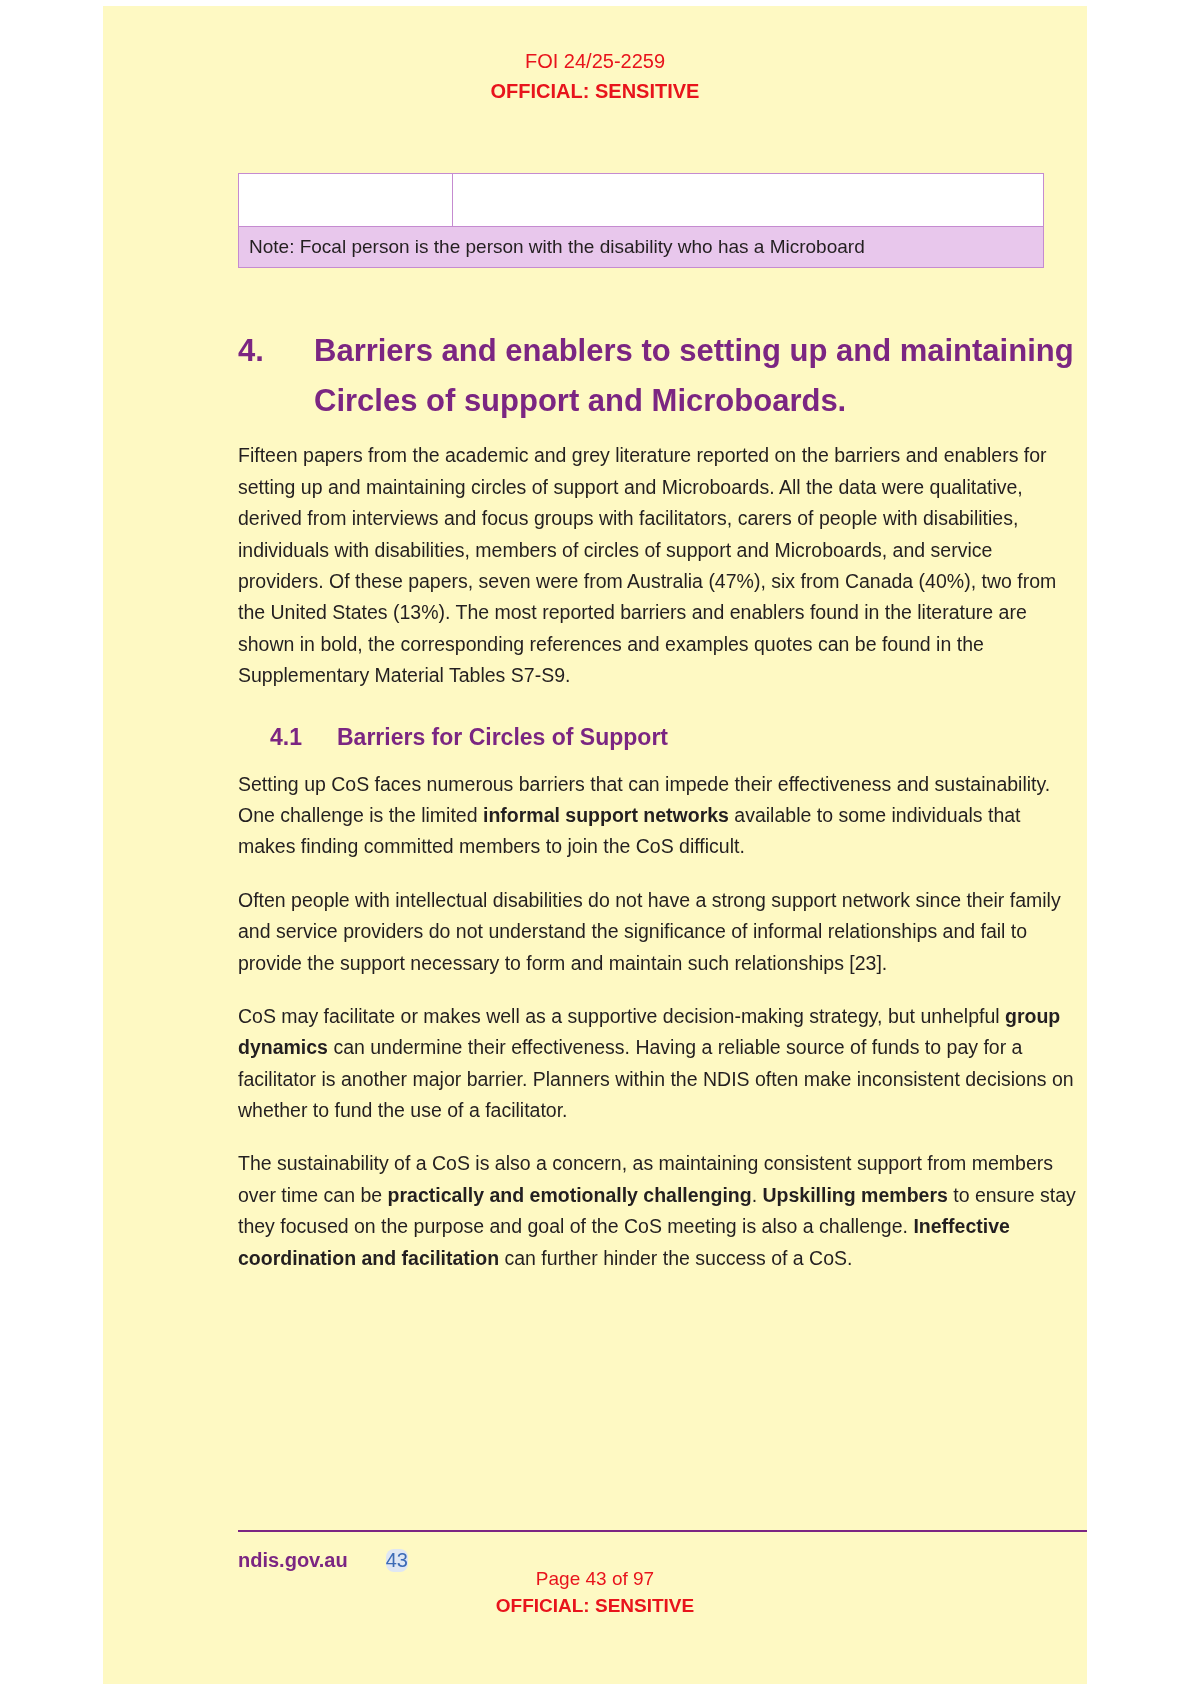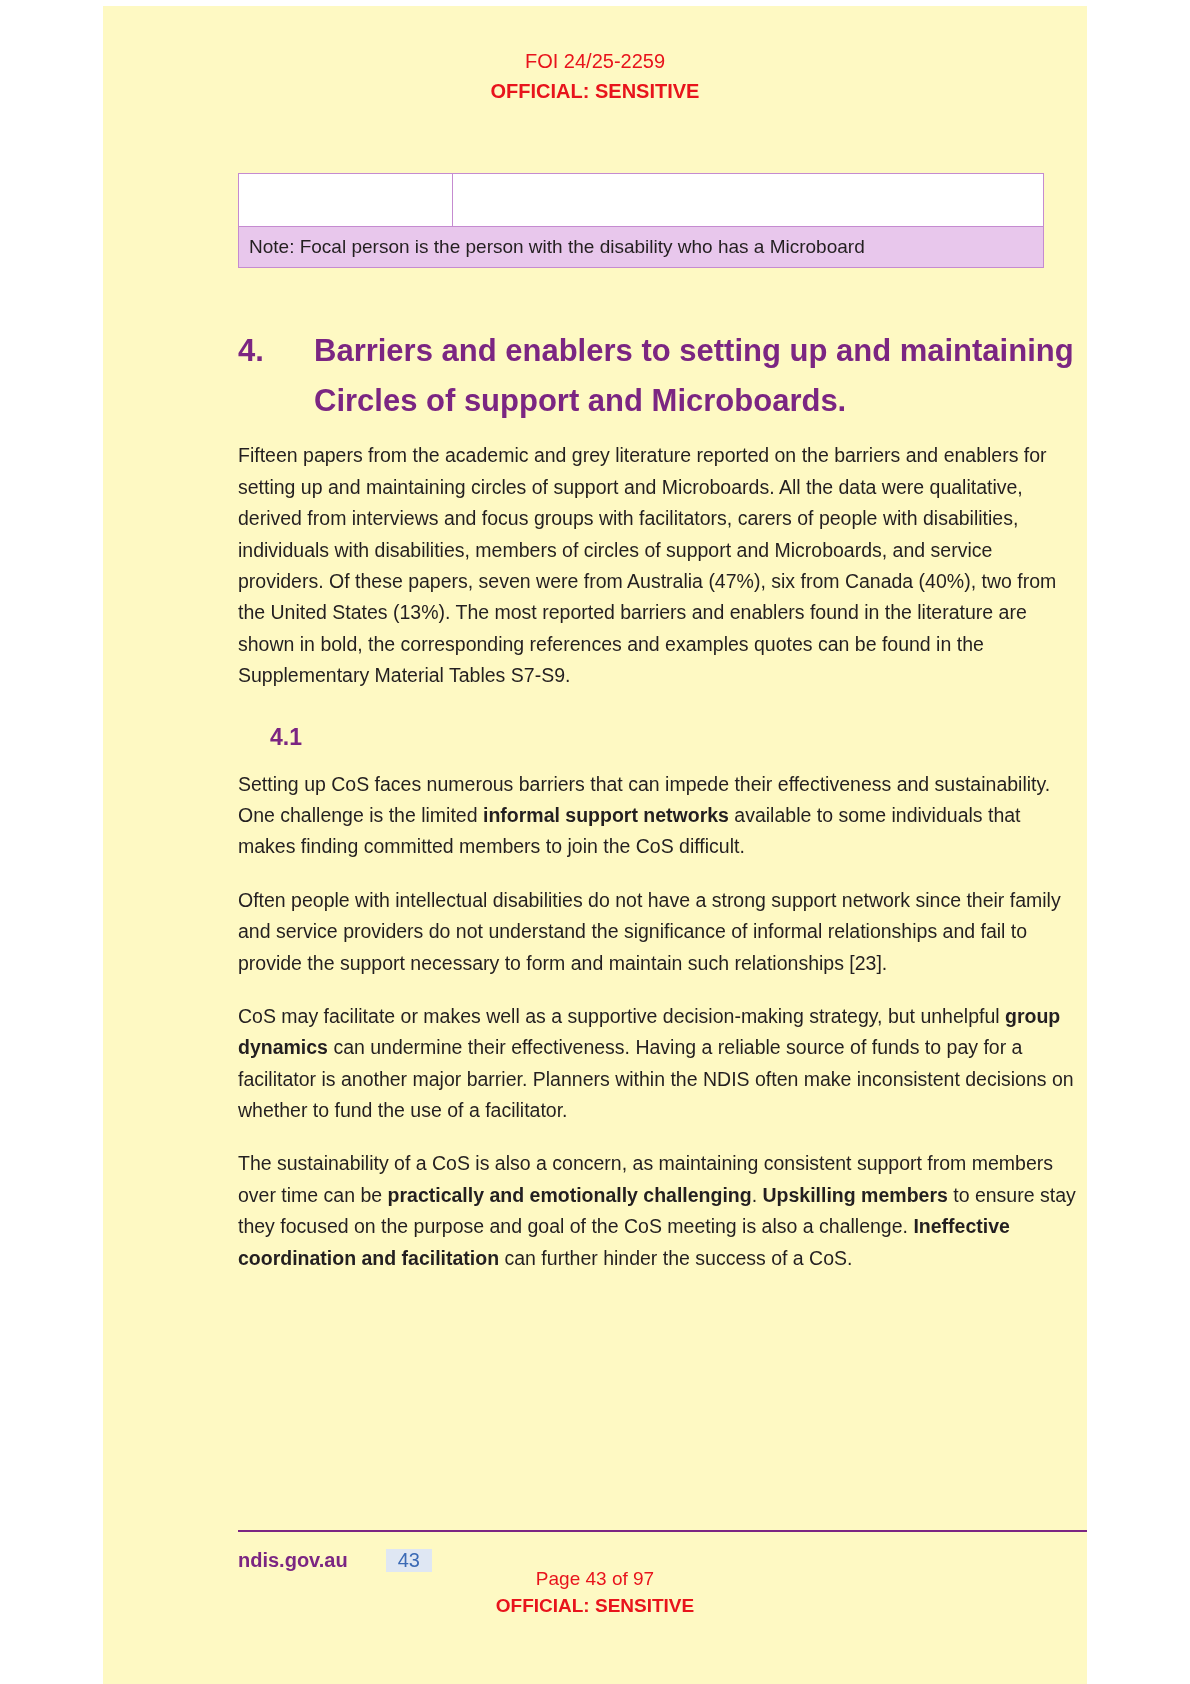--- a/index.html
+++ b/index.html
@@ -183,6 +183,7 @@
 
     <h2 class="sub-title">
       <span class="num">4.1</span>
+      <span>Barriers for Circles of Support</span>
     </h2>
 
     <div id="rich-paragraphs">

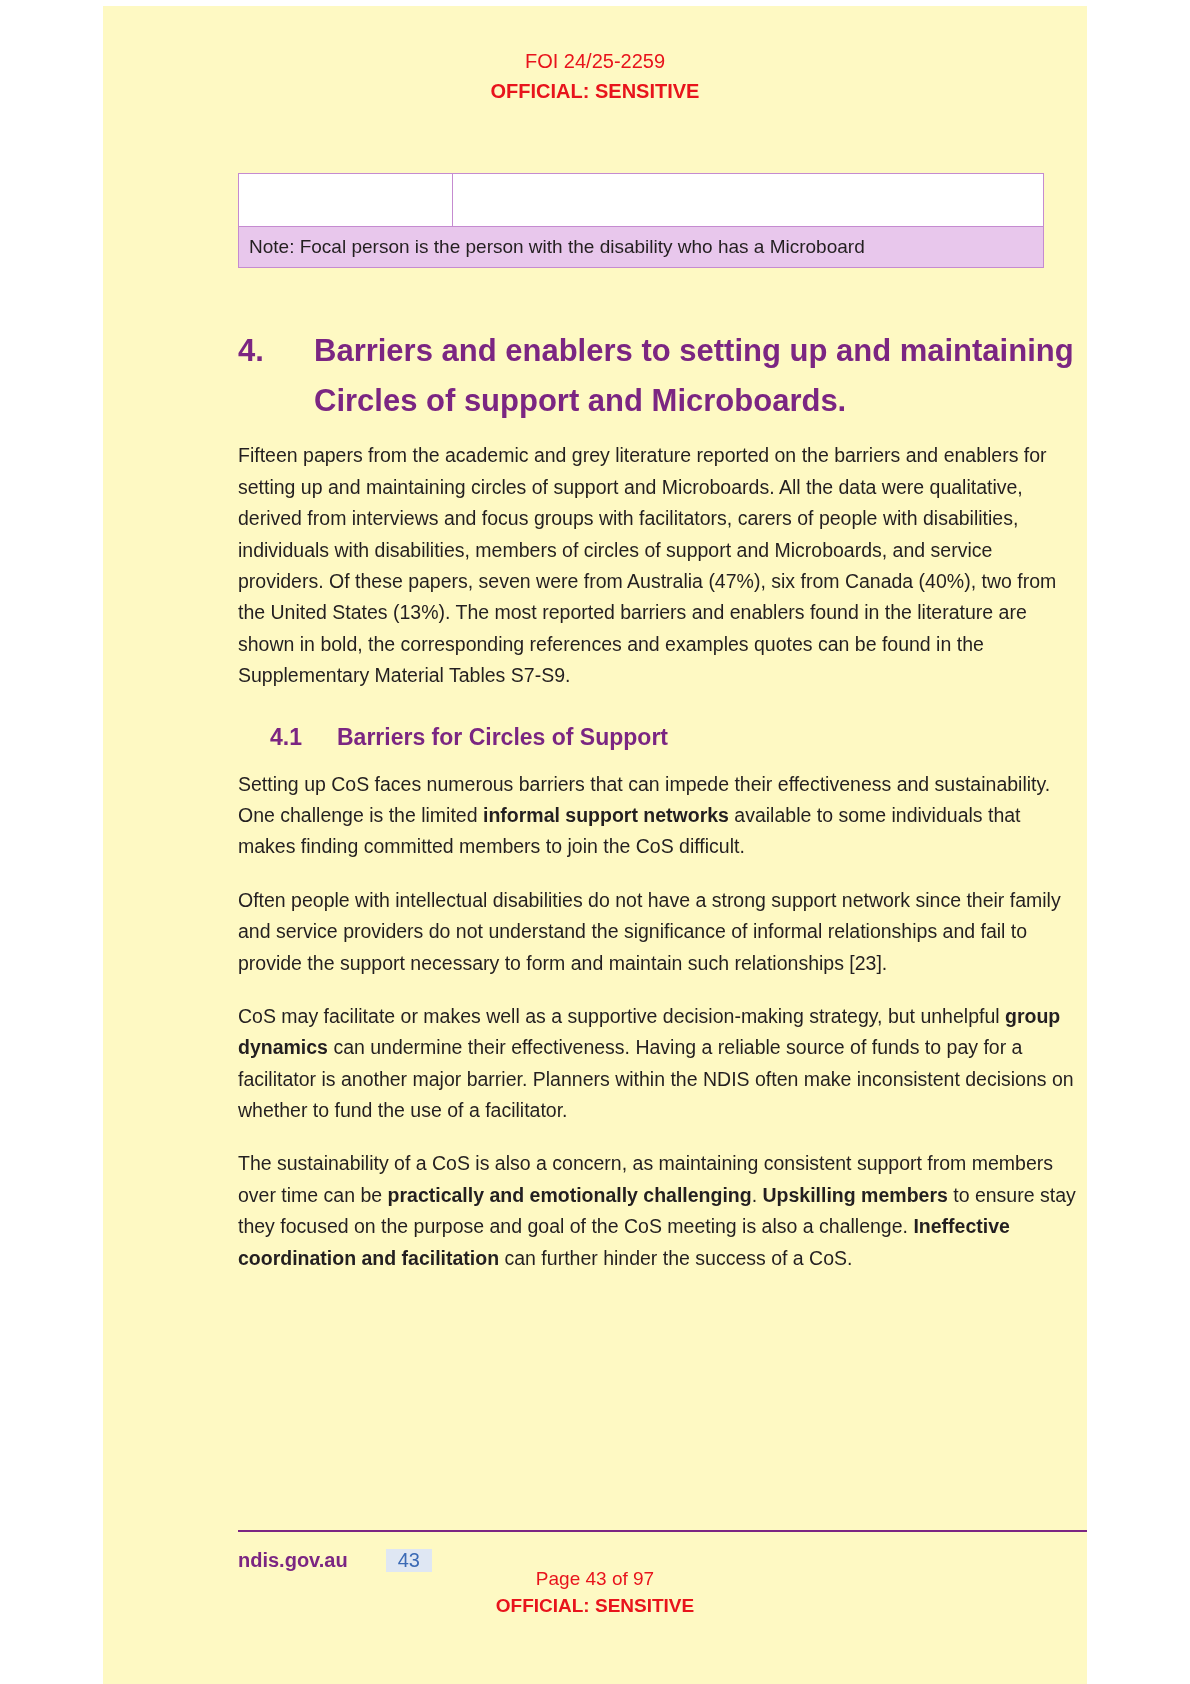--- a/index.html
+++ b/index.html
@@ -134,7 +134,8 @@
   .footer .pageno {
     color: #3b6ab5;
     background: #dfe7f3;
-    padding: 0 12px;
+    padding: 0 0;
+    border-radius: 8px;
   }
 
   .bottom-mark {

